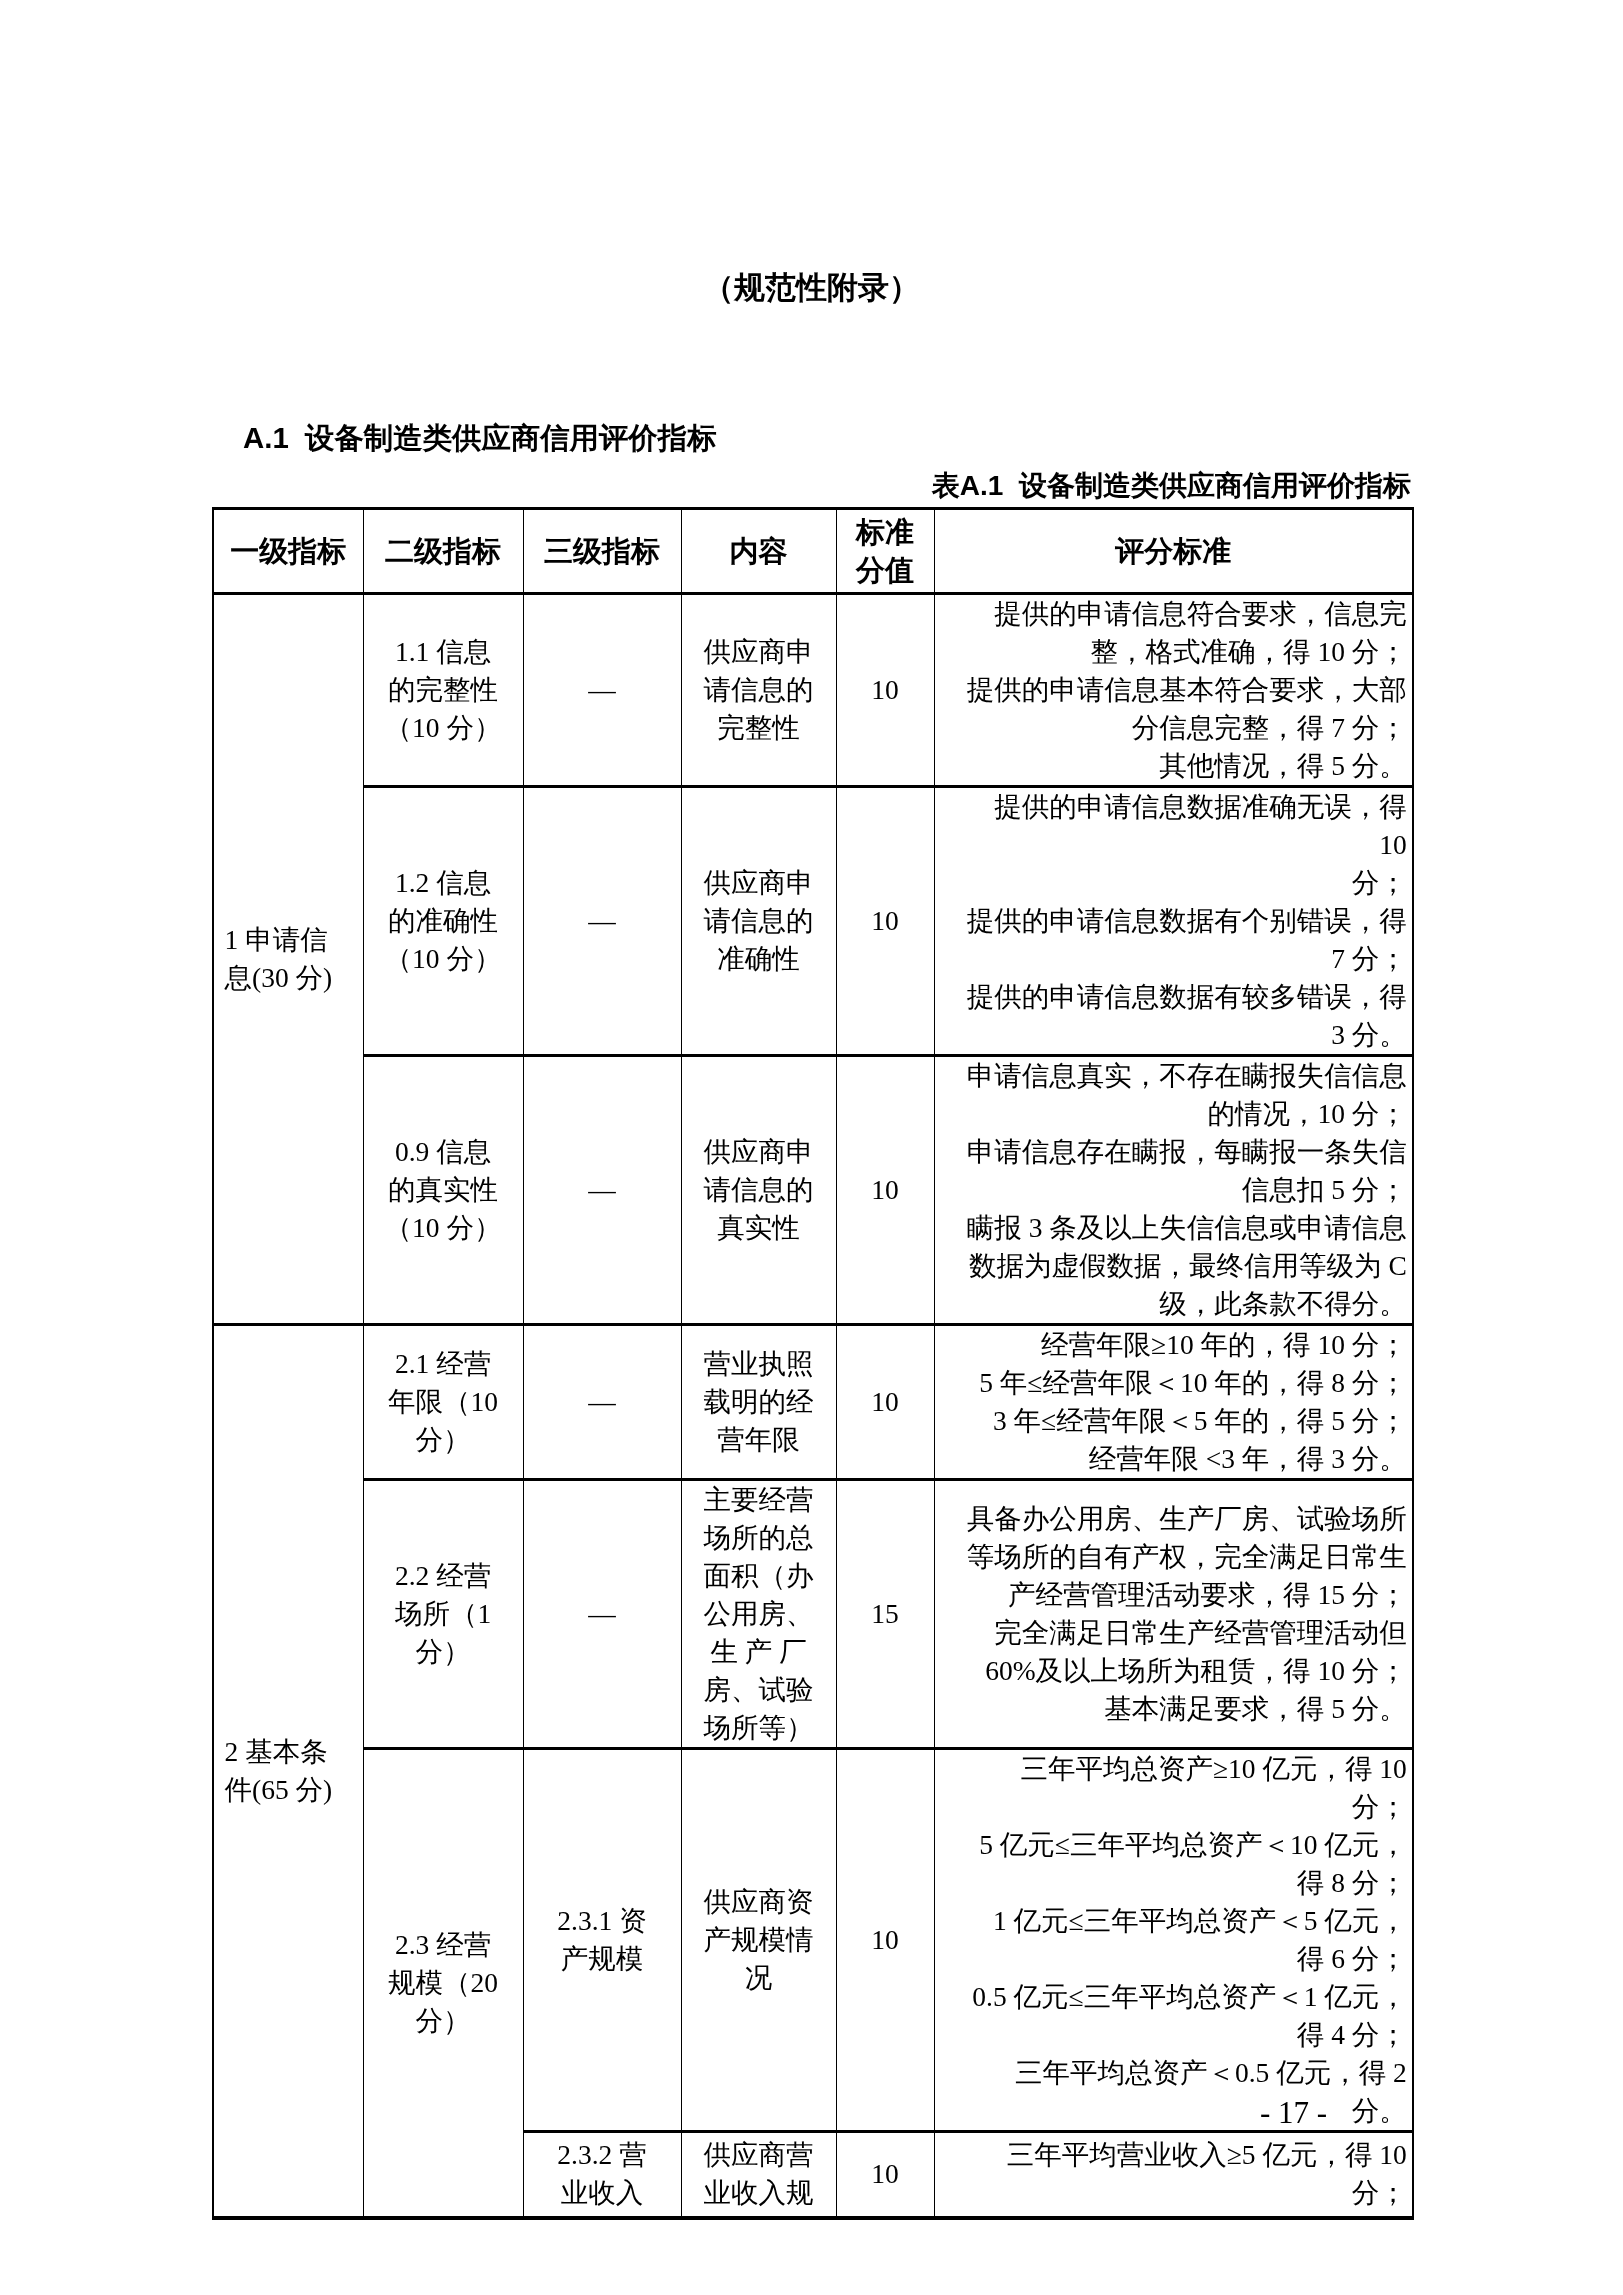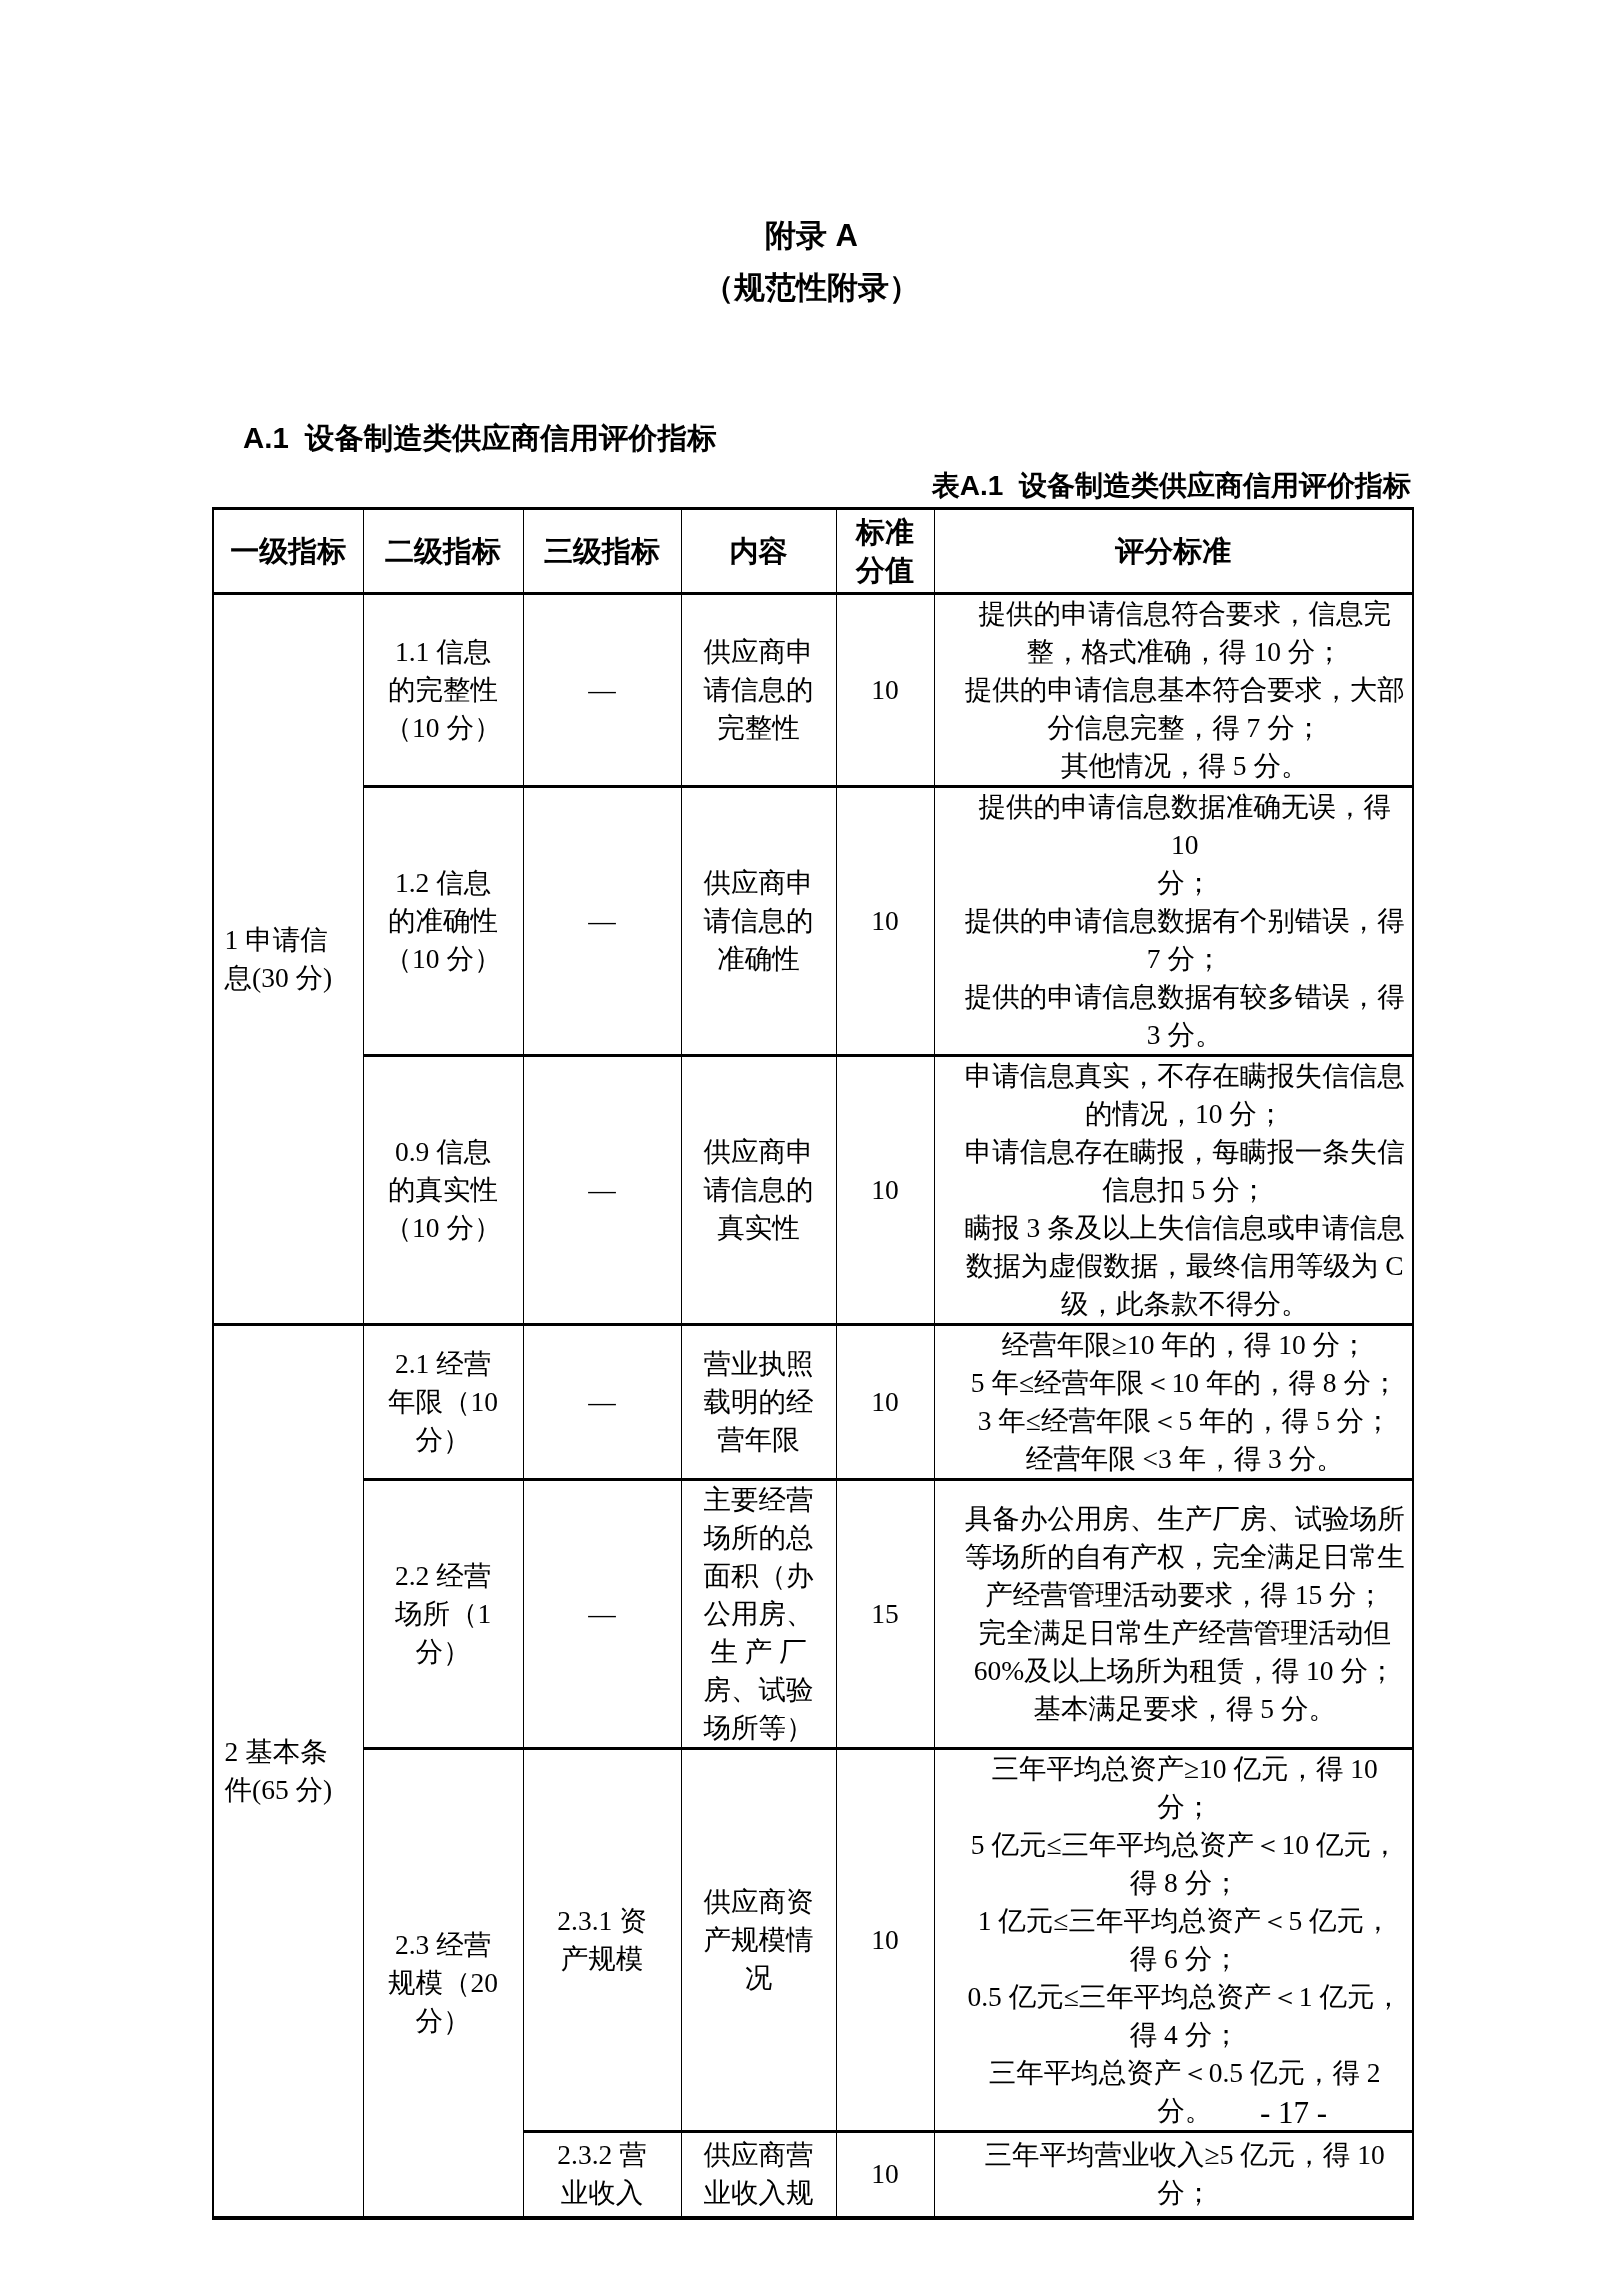--- a/index.html
+++ b/index.html
@@ -48,7 +48,6 @@
 
 <div class="page">
 
-  <div class="title hei t1">附录 A</div>
   <div class="title hei t2">（规范性附录）</div>
 
   <div class="section hei">A.1  设备制造类供应商信用评价指标</div>

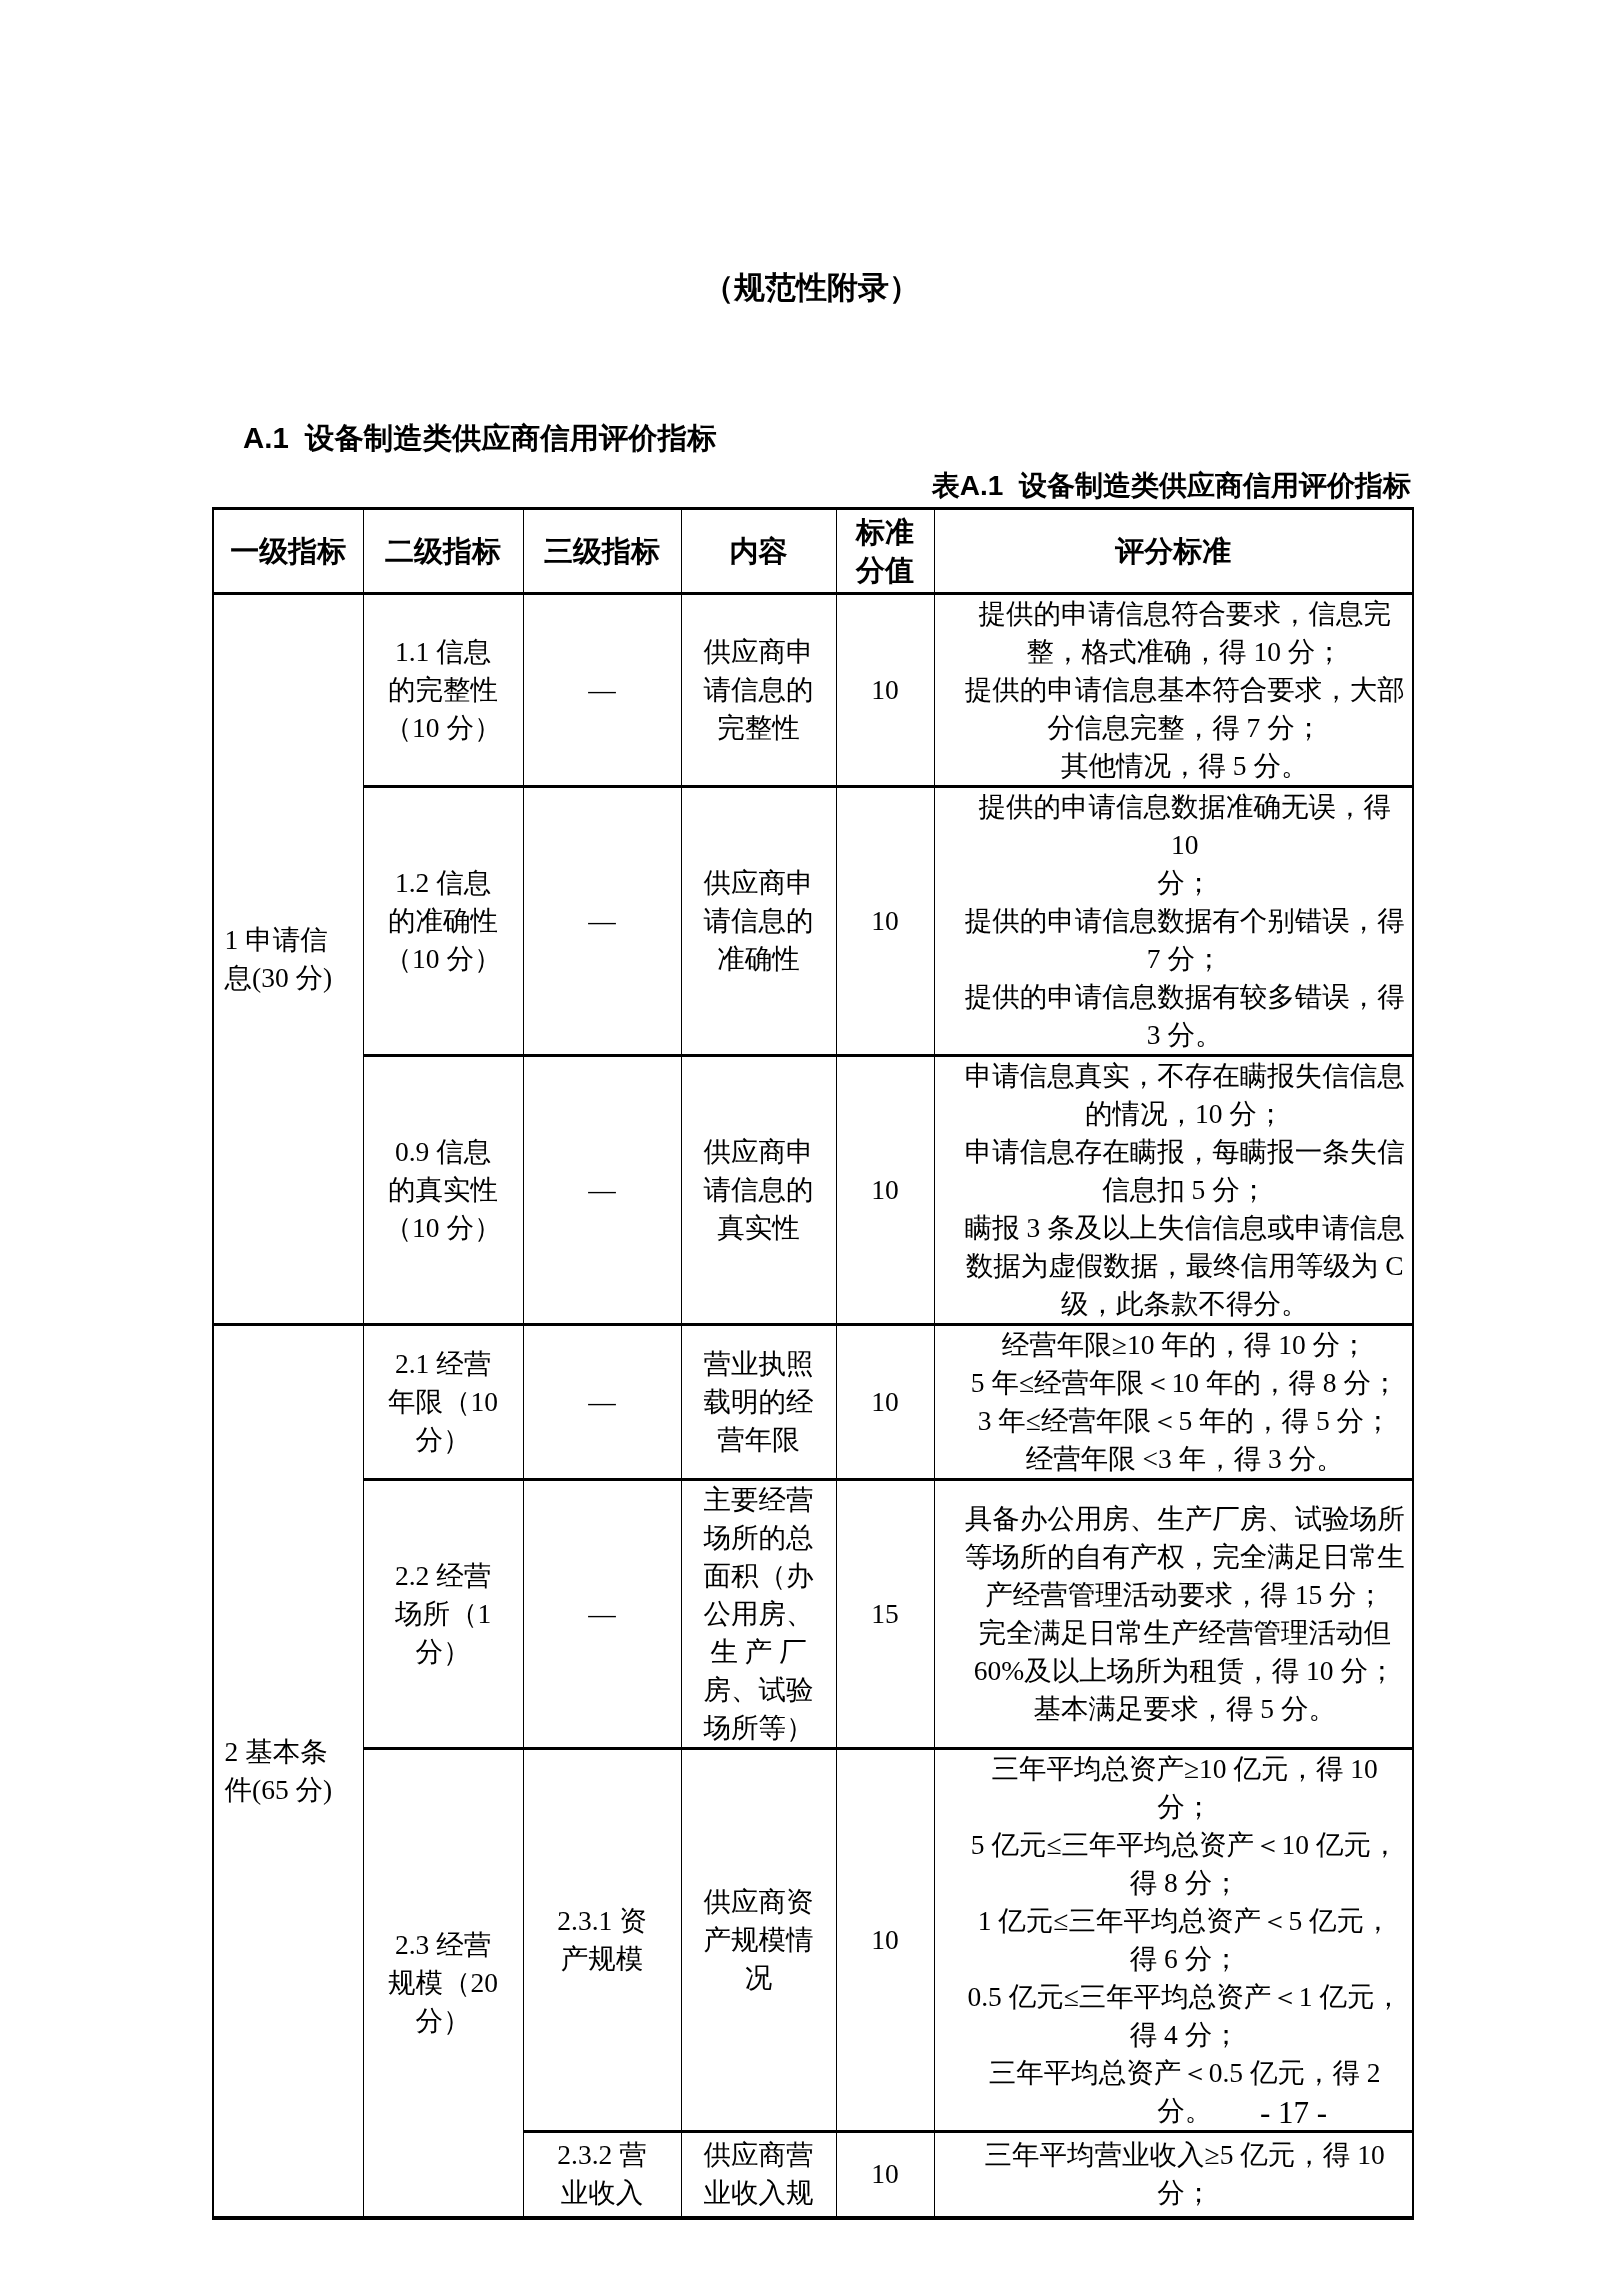--- a/index.html
+++ b/index.html
@@ -40,7 +40,7 @@
   }
   .eval th { font-size:29px; font-family:"Liberation Sans","DejaVu Sans",sans-serif; font-weight:bold; }
   .eval td.lv1 { text-align:left; padding-left:10.5px; padding-right:3.9px; }
-  .eval td.crit { text-align:center; padding-left:28px; padding-right:5.2px; }
+  .eval td.crit { text-align:right; padding-left:28px; padding-right:5.2px; }
   .pageno { position:absolute; left:1260px; top:2095px; width:144px; font-size:31px; white-space:pre; }
 </style>
 </head>

